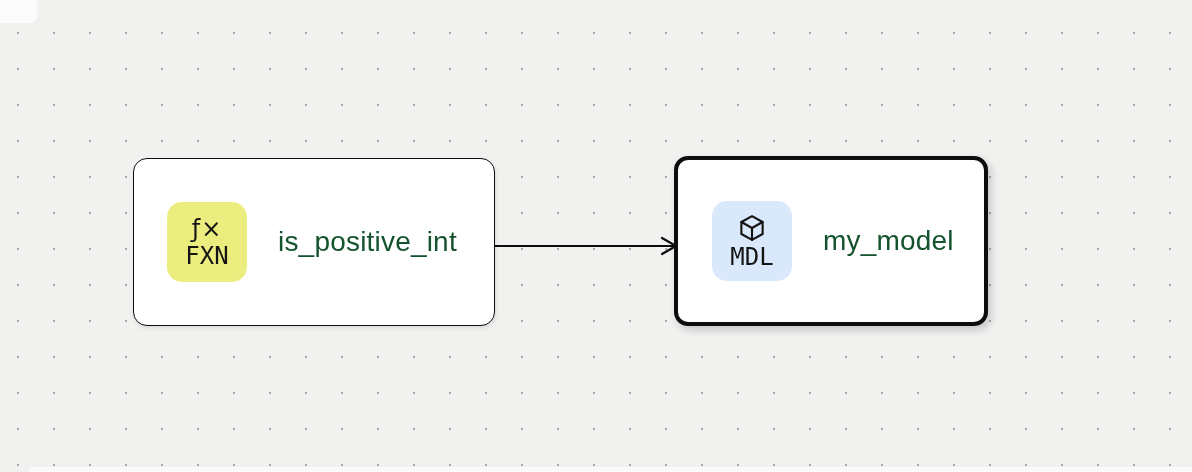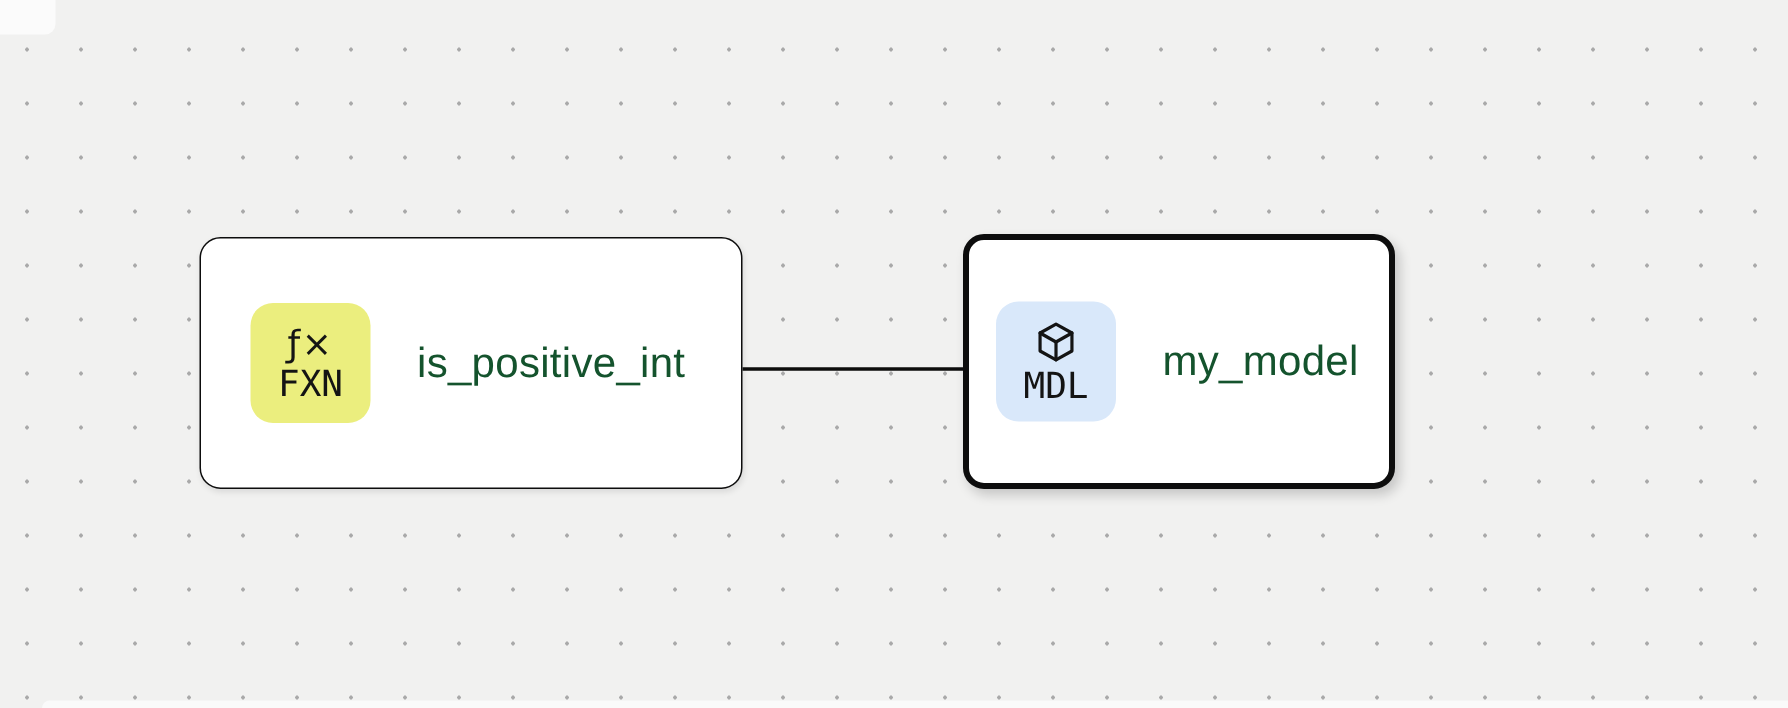--- a/index.html
+++ b/index.html
@@ -61,9 +61,9 @@
     box-shadow: 1px 2px 4px rgba(0,0,0,0.10);
   }
   .node-mdl {
-    left: 642px; top: 156px;
-    width: 288px; height: 170px;
-    padding-left: 18px;
+    left: 674px; top: 156px;
+    width: 314px; height: 170px;
+    padding-left: 34px;
     border-width: 4px;
     box-shadow: 3px 4px 8px rgba(0,0,0,0.18);
   }

